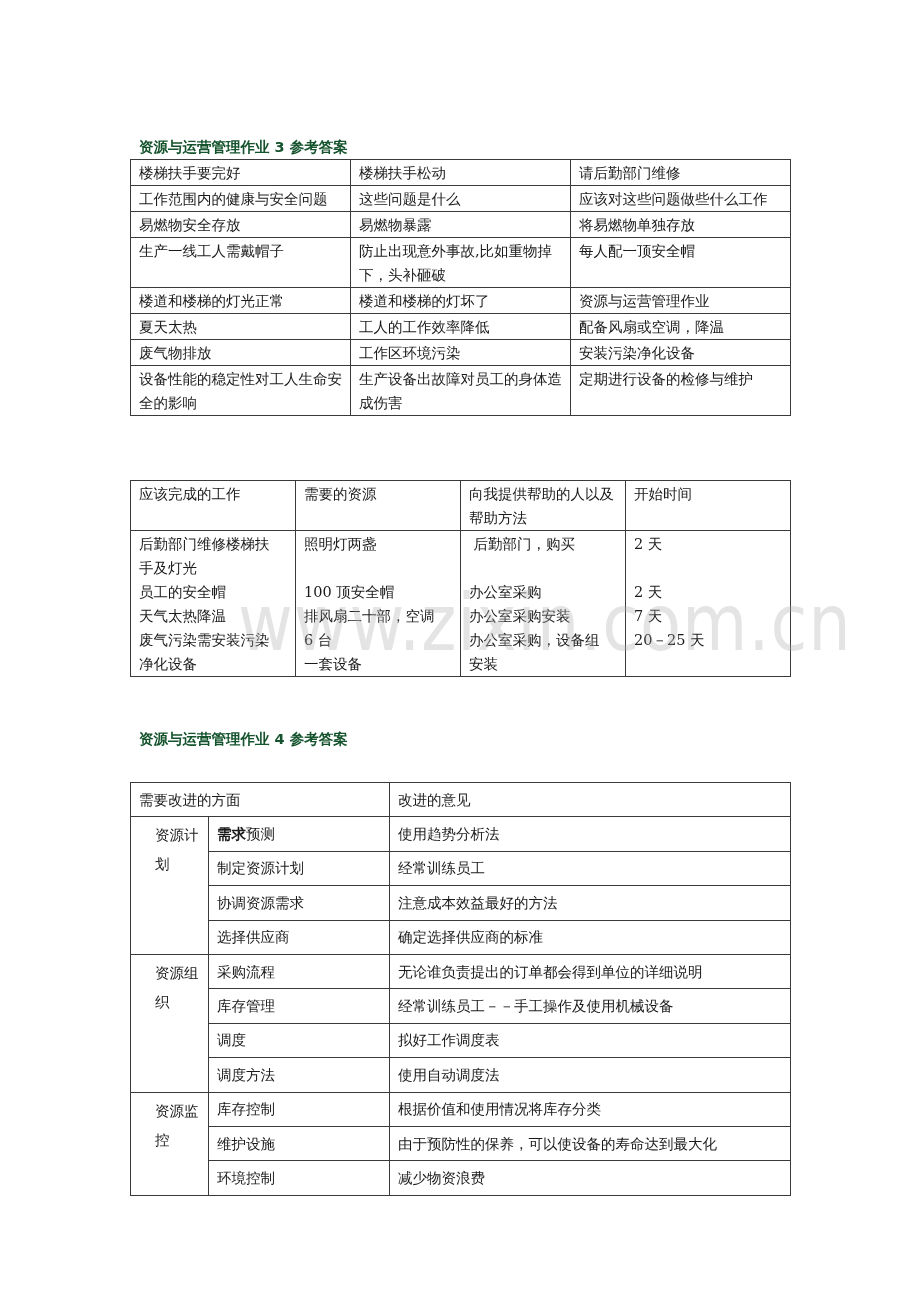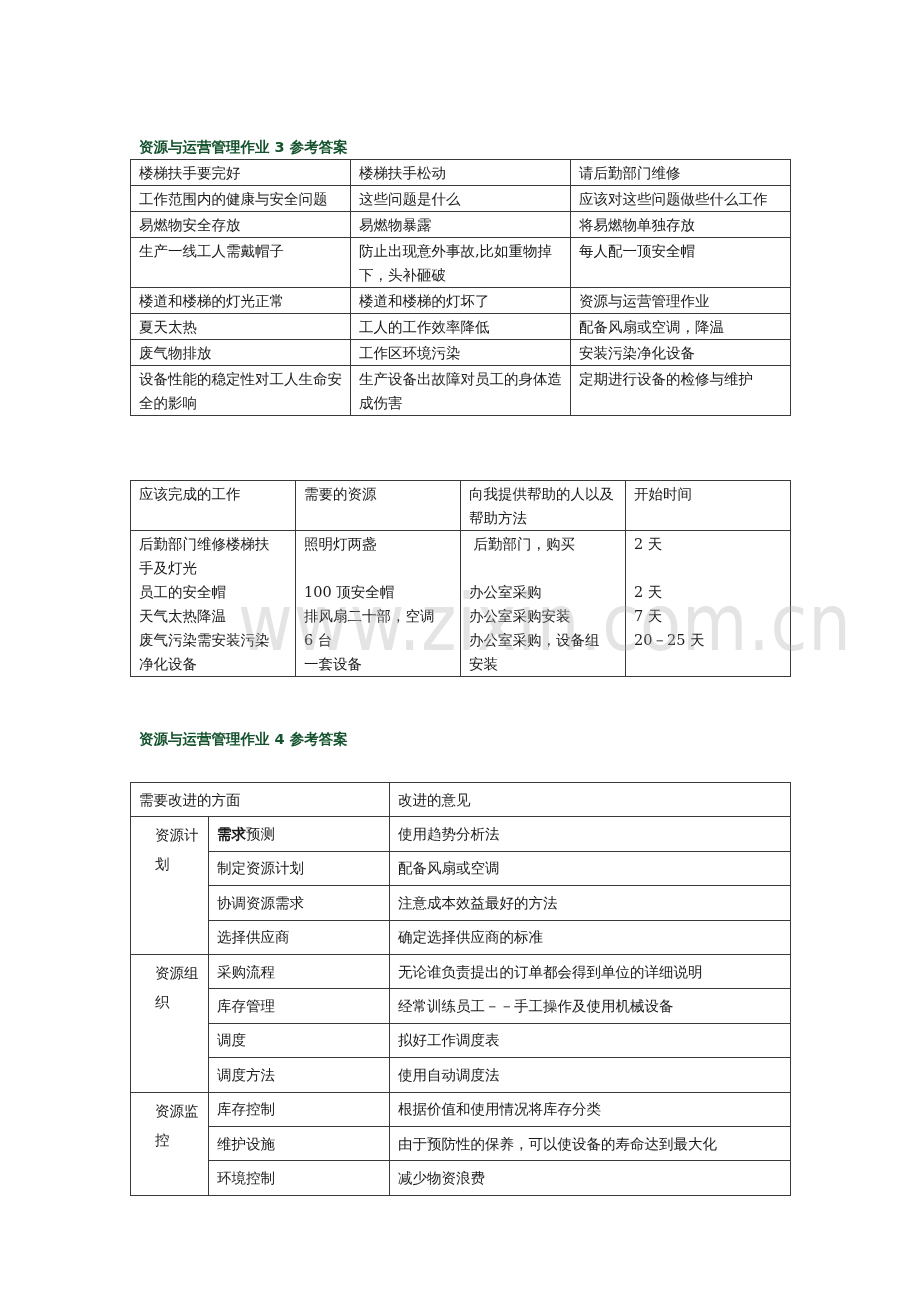--- a/index.html
+++ b/index.html
@@ -168,7 +168,7 @@
   </tr>
   <tr>
     <td>制定资源计划</td>
-    <td>配备风扇或空调</td>
+    <td>经常训练员工</td>
   </tr>
   <tr>
     <td>协调资源需求</td>

